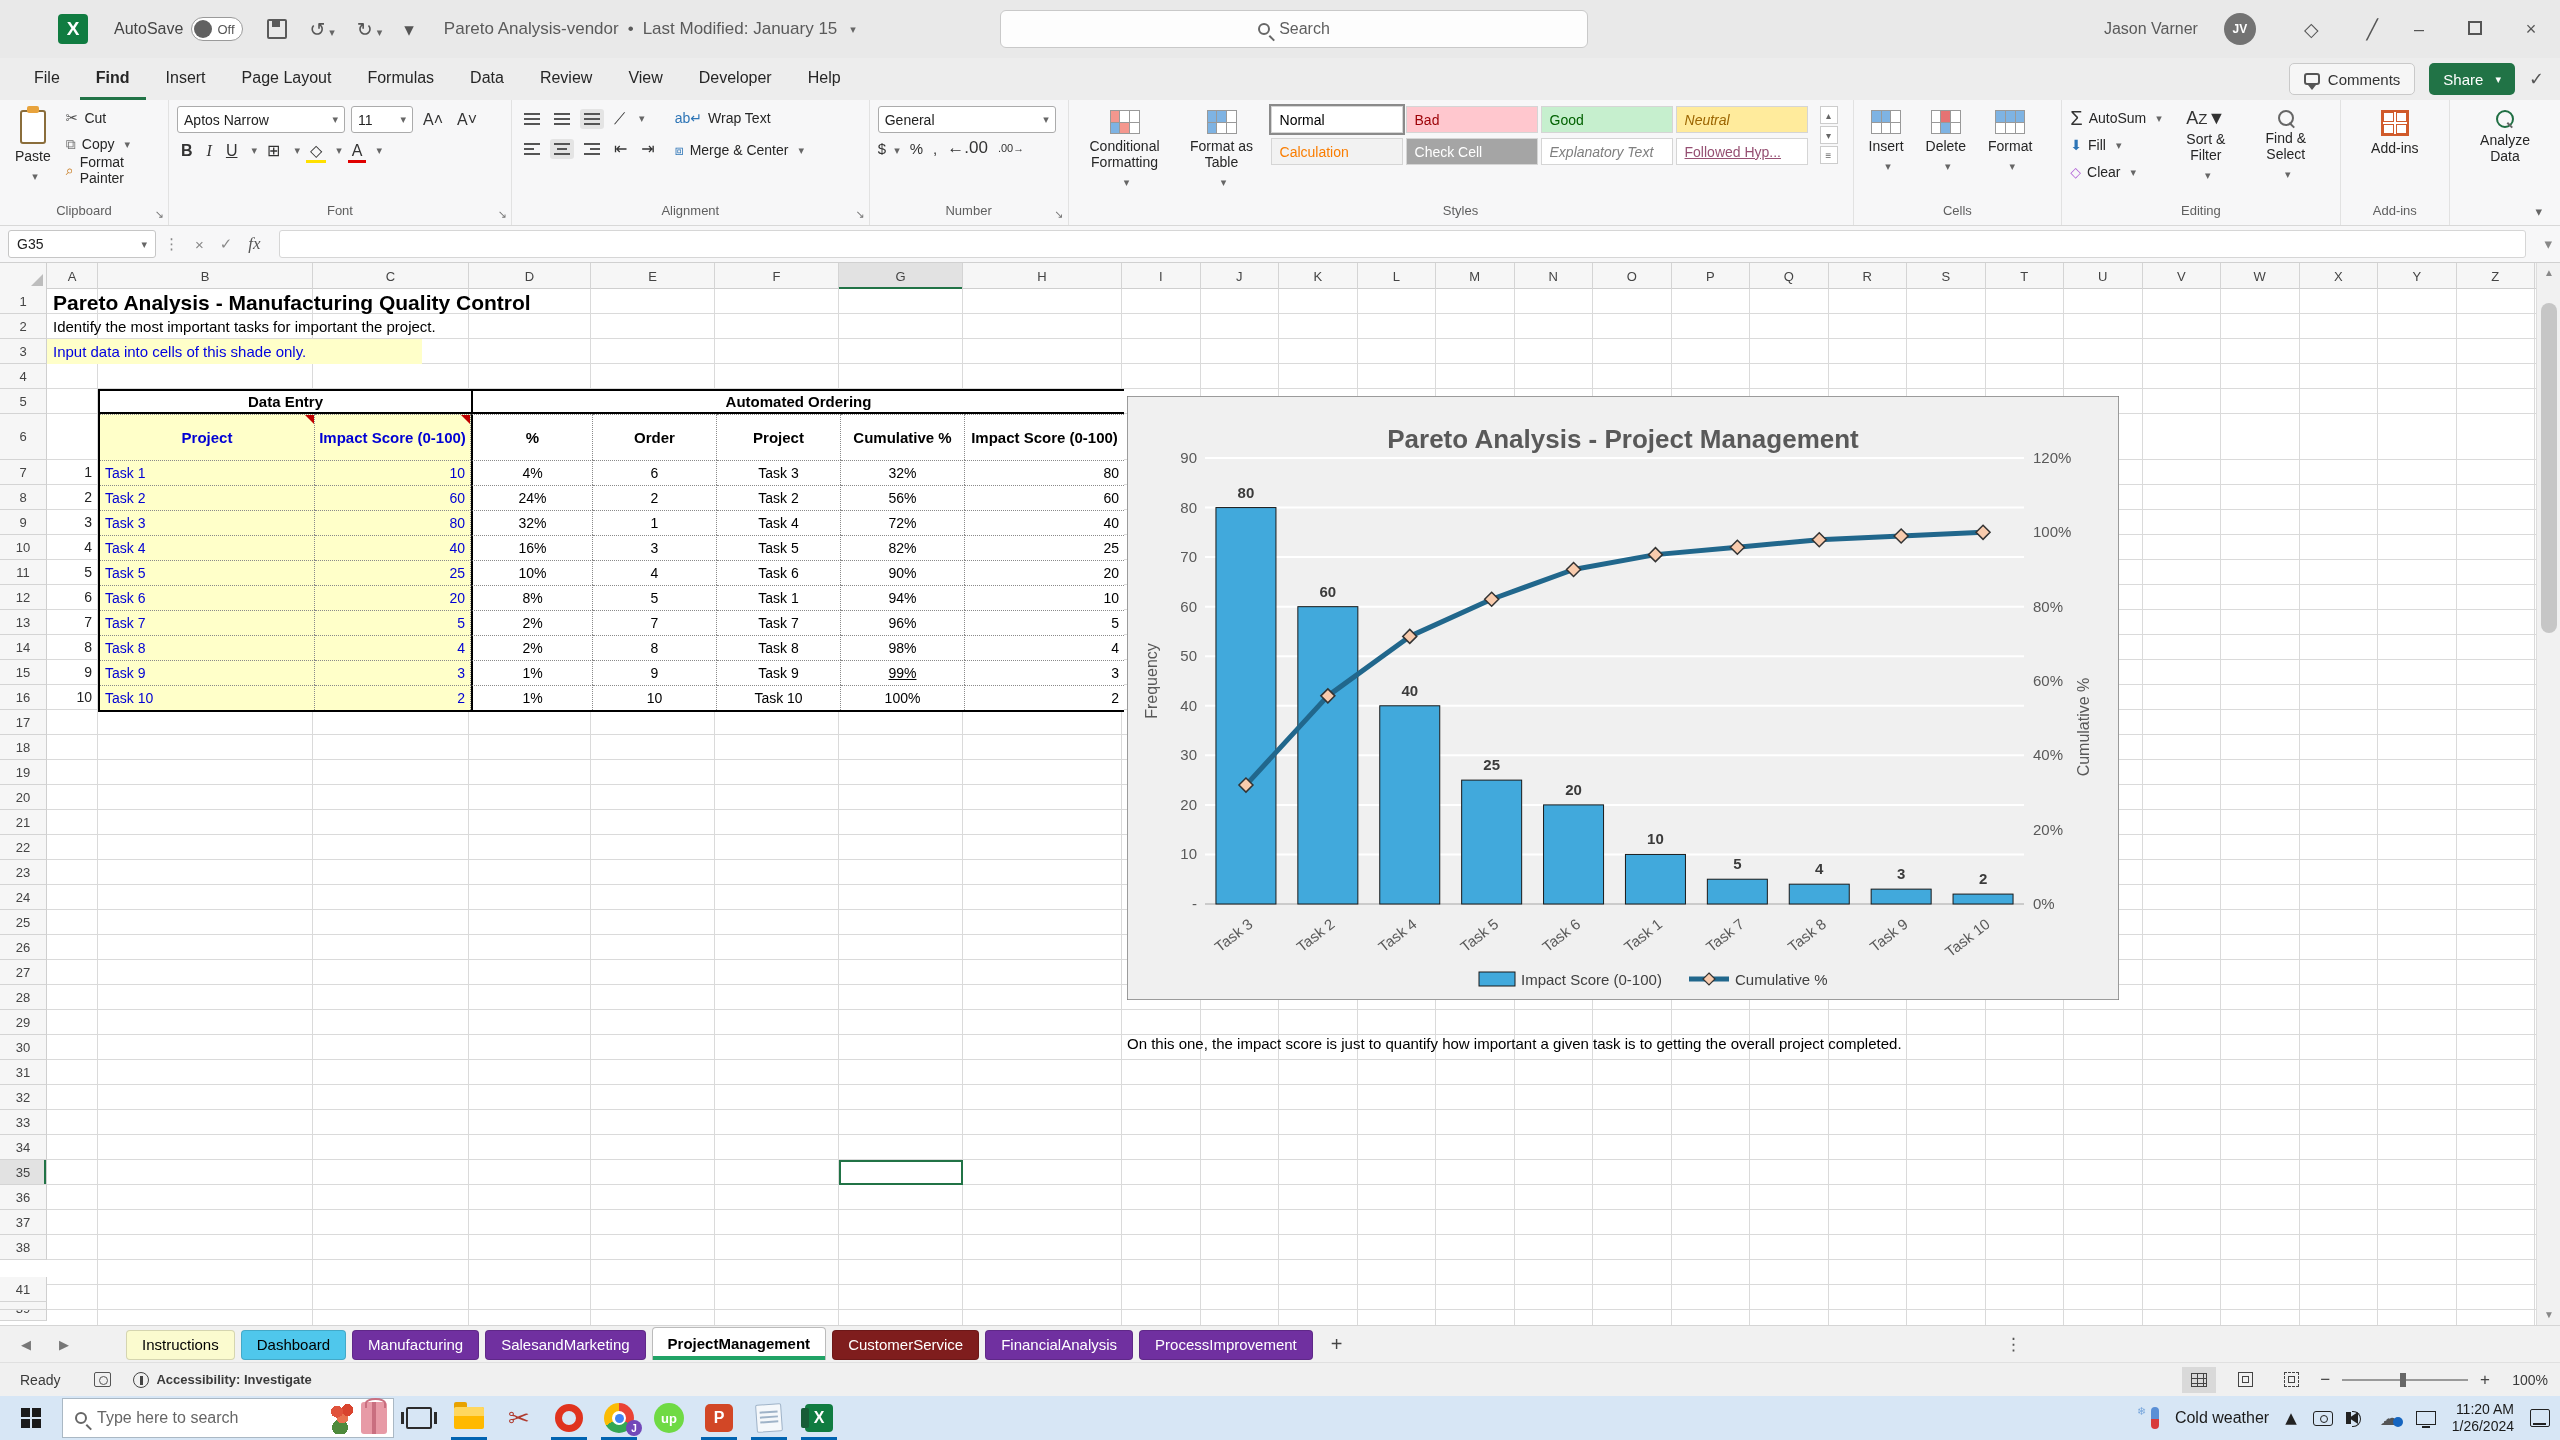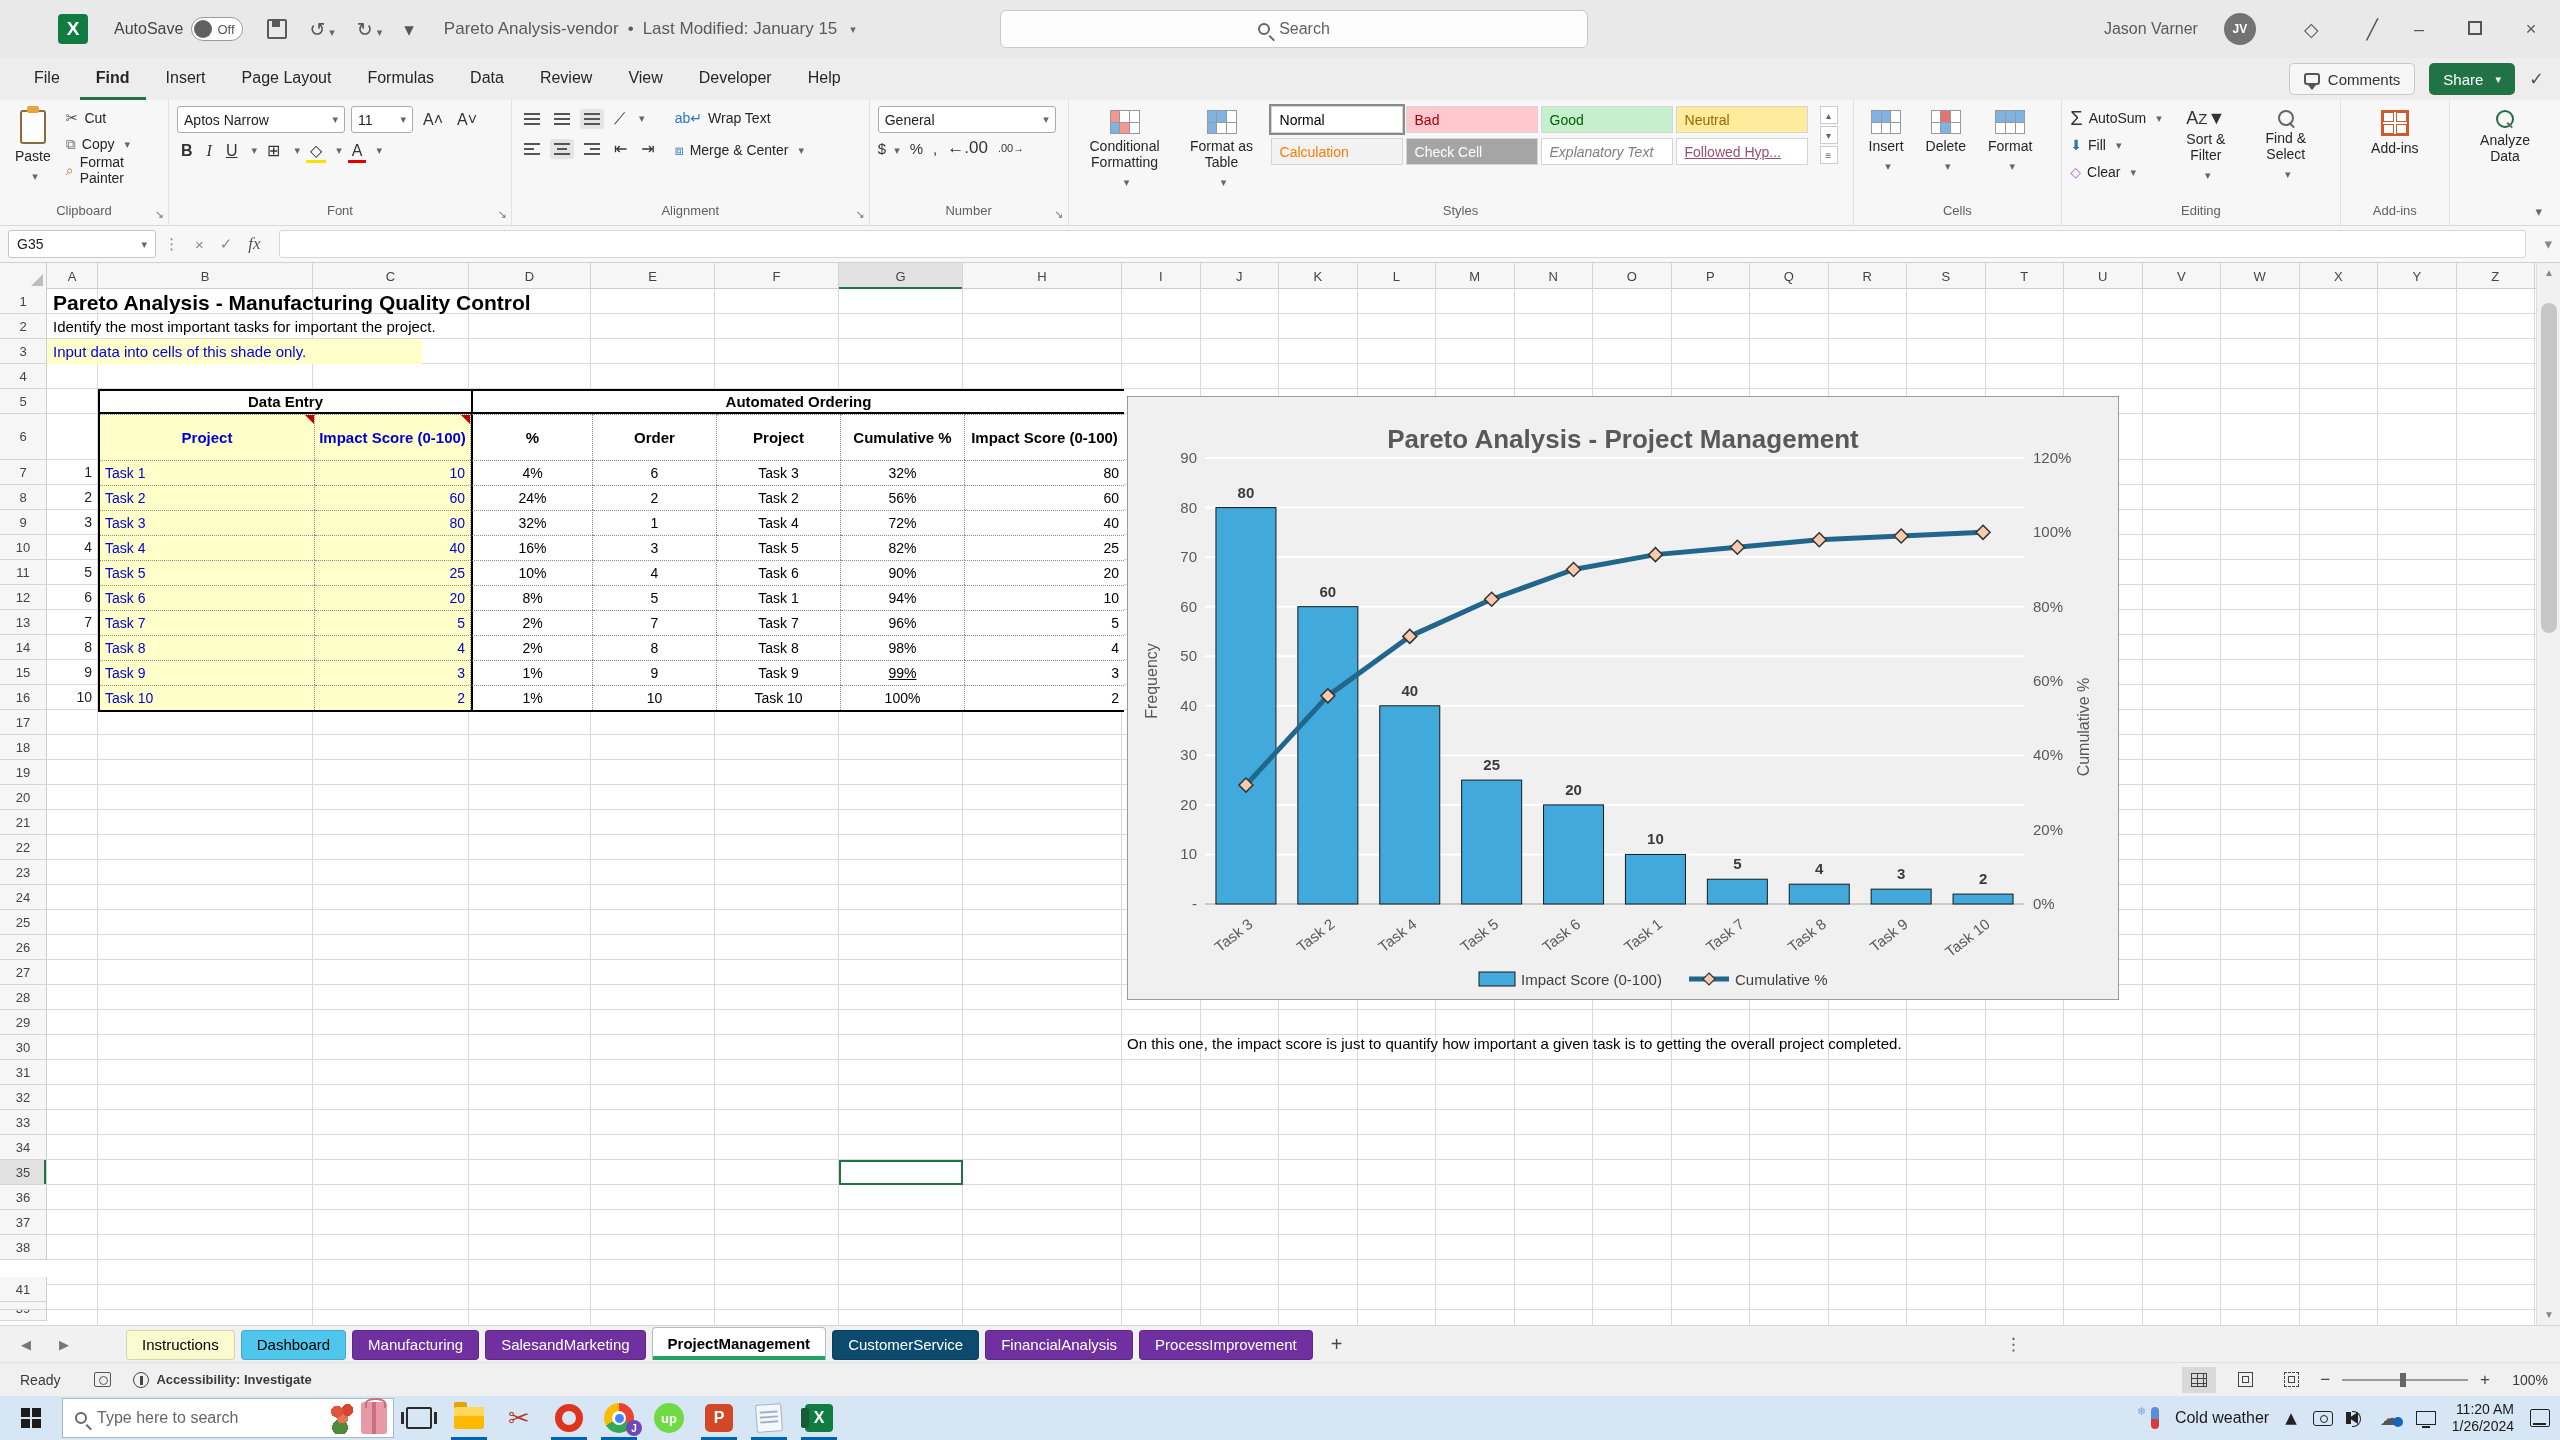--- a/index.html
+++ b/index.html
@@ -412,7 +412,7 @@
             <div class="stylechip" style="background: rgb(255, 255, 255); color: rgb(0, 0, 0); outline: rgb(138, 138, 138) solid 2px;">Normal</div>
             <div class="stylechip" style="background: rgb(255, 199, 206); color: rgb(156, 0, 6);">Bad</div>
             <div class="stylechip" style="background: rgb(198, 239, 206); color: rgb(0, 97, 0);">Good</div>
-            <div class="stylechip" style="background: rgb(255, 235, 156); color: rgb(156, 101, 0);">Neutral</div>
+            <div class="stylechip" style="background: rgb(255, 235, 156); color: rgb(156, 101, 0); font-style: italic;">Neutral</div>
             <div class="stylechip" style="background: rgb(242, 242, 242); color: rgb(250, 125, 0);">Calculation</div>
             <div class="stylechip" style="background: rgb(165, 165, 165); color: rgb(255, 255, 255);">Check Cell</div>
             <div class="stylechip" style="background: rgb(255, 255, 255); color: rgb(127, 127, 127); font-style: italic;">Explanatory Text</div>

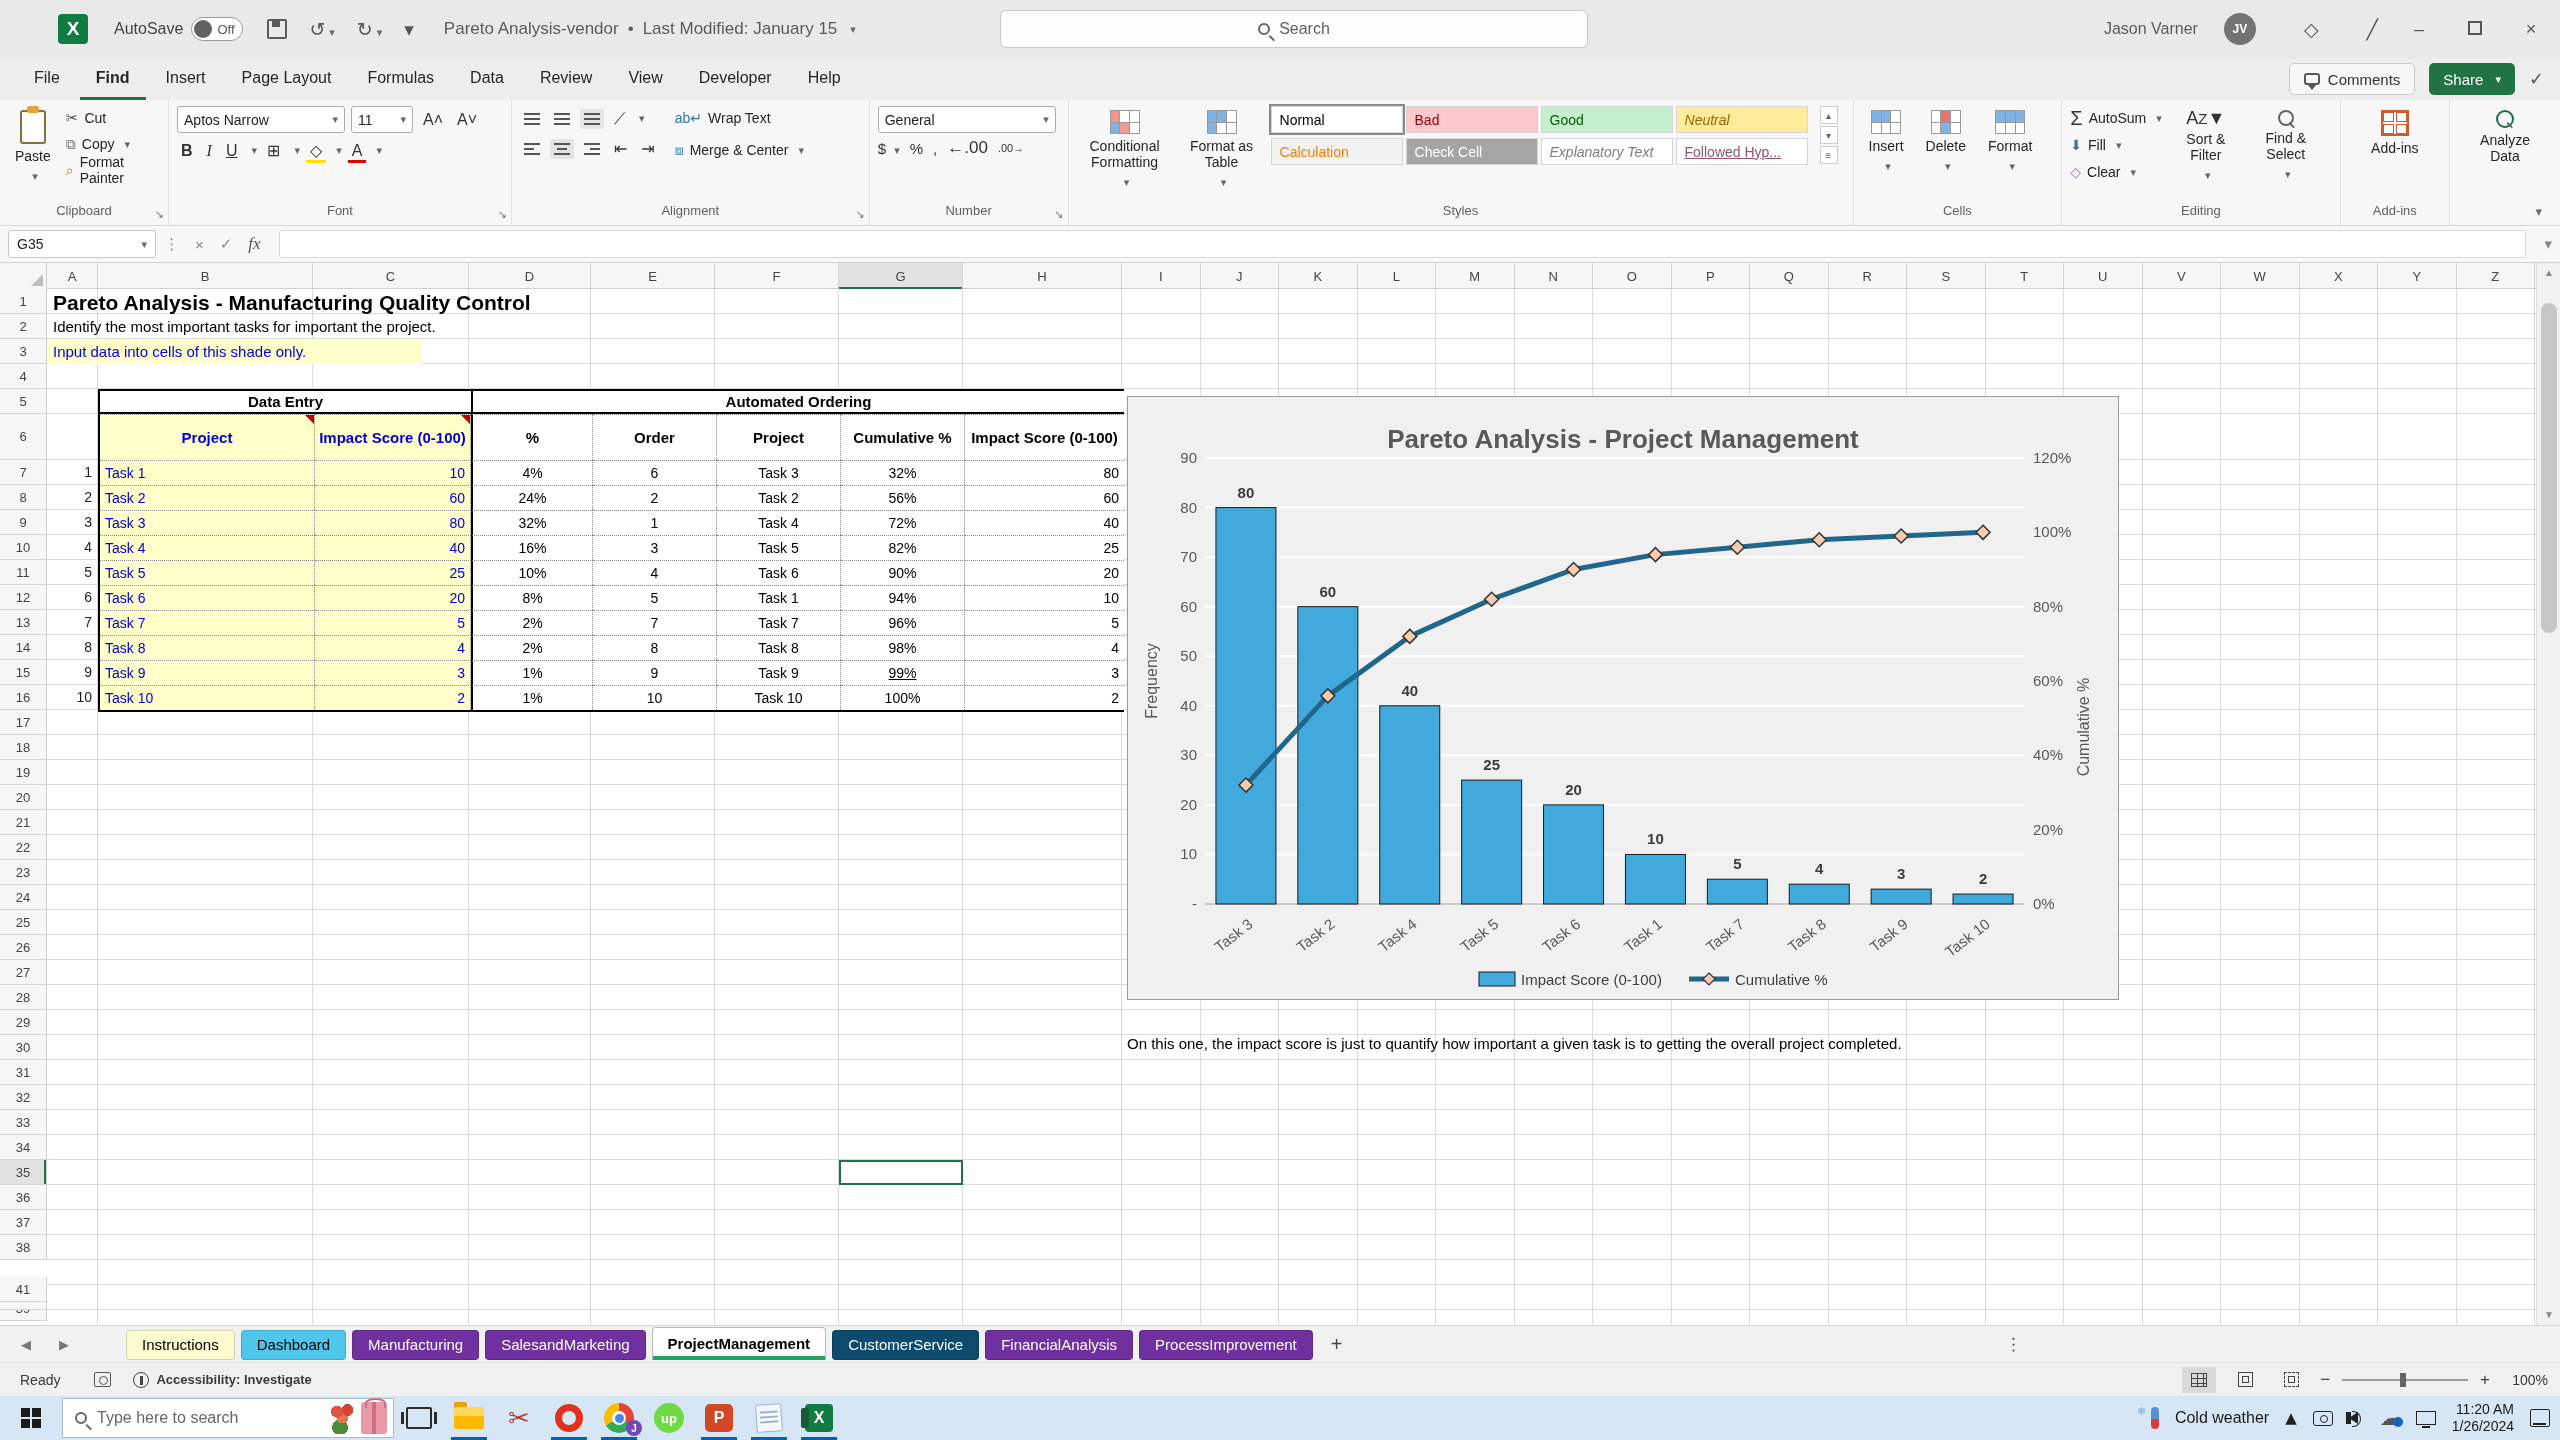--- a/index.html
+++ b/index.html
@@ -902,7 +902,7 @@
         <div class="stab" style="background: rgb(112, 48, 160); color: rgb(255, 255, 255);">Manufacturing</div>
         <div class="stab" style="background: rgb(112, 48, 160); color: rgb(255, 255, 255);">SalesandMarketing</div>
         <div class="stab active" style="background: rgb(255, 255, 255); color: rgb(0, 0, 0);">ProjectManagement</div>
-        <div class="stab" style="background: #0c4a6e; color: rgb(255, 255, 255);">CustomerService</div>
+        <div class="stab" style="background: #7f1d1d; color: rgb(255, 255, 255);">CustomerService</div>
         <div class="stab" style="background: rgb(112, 48, 160); color: rgb(255, 255, 255);">FinancialAnalysis</div>
         <div class="stab" style="background: rgb(112, 48, 160); color: rgb(255, 255, 255);">ProcessImprovement</div>
       </div>

